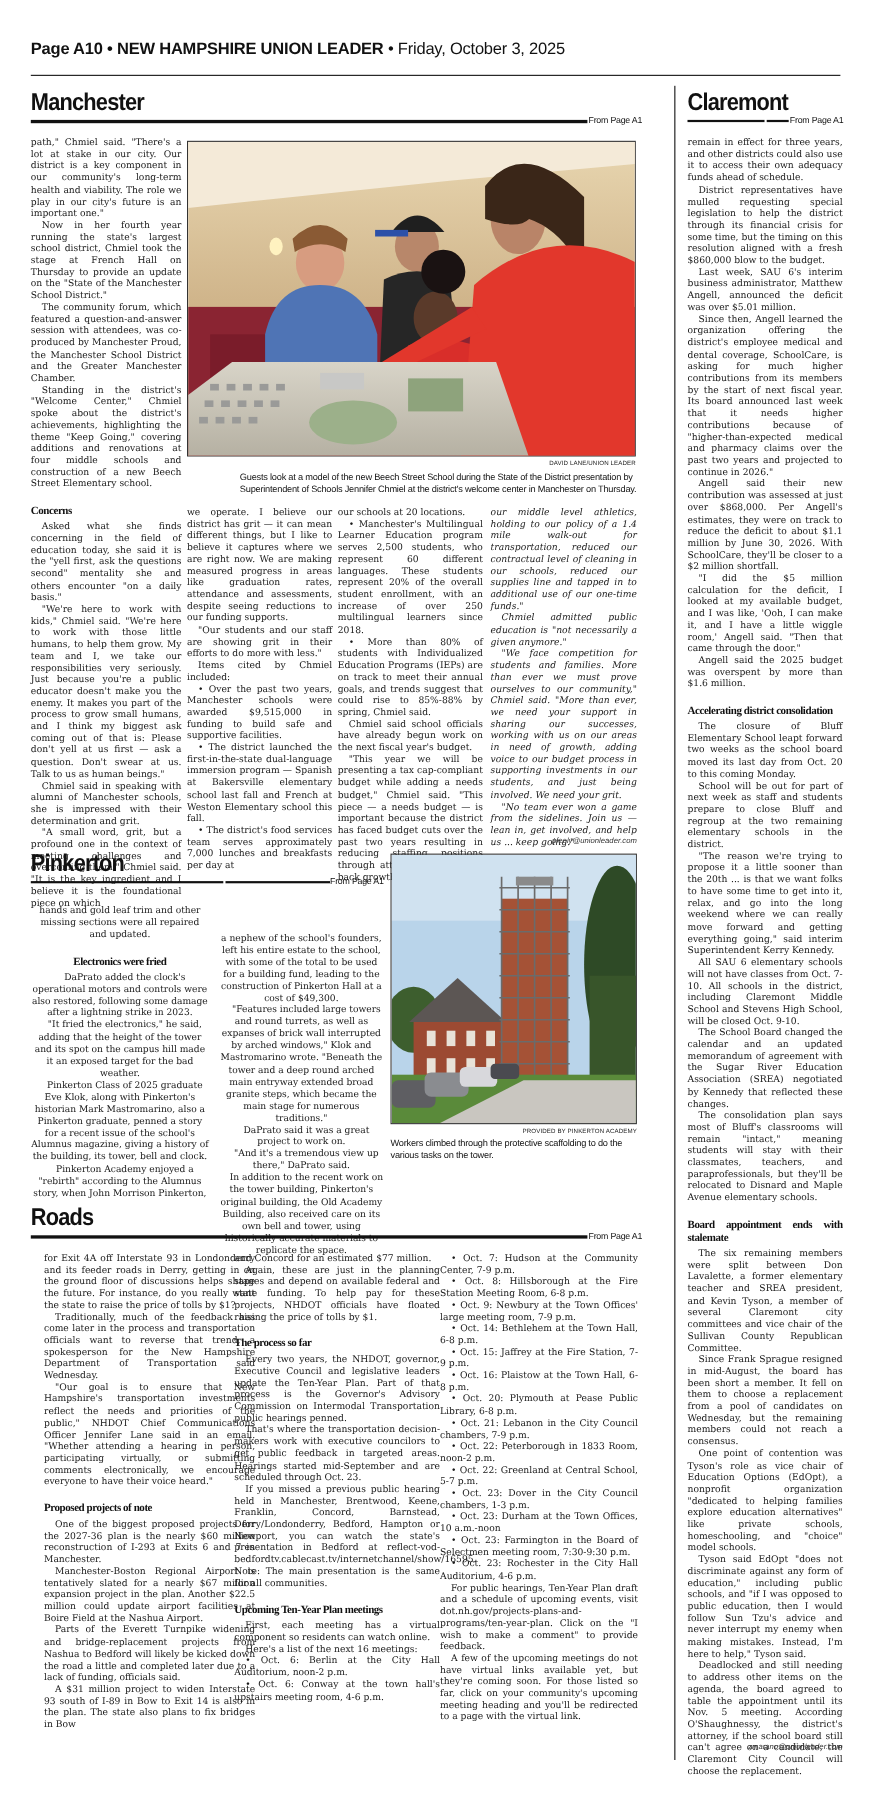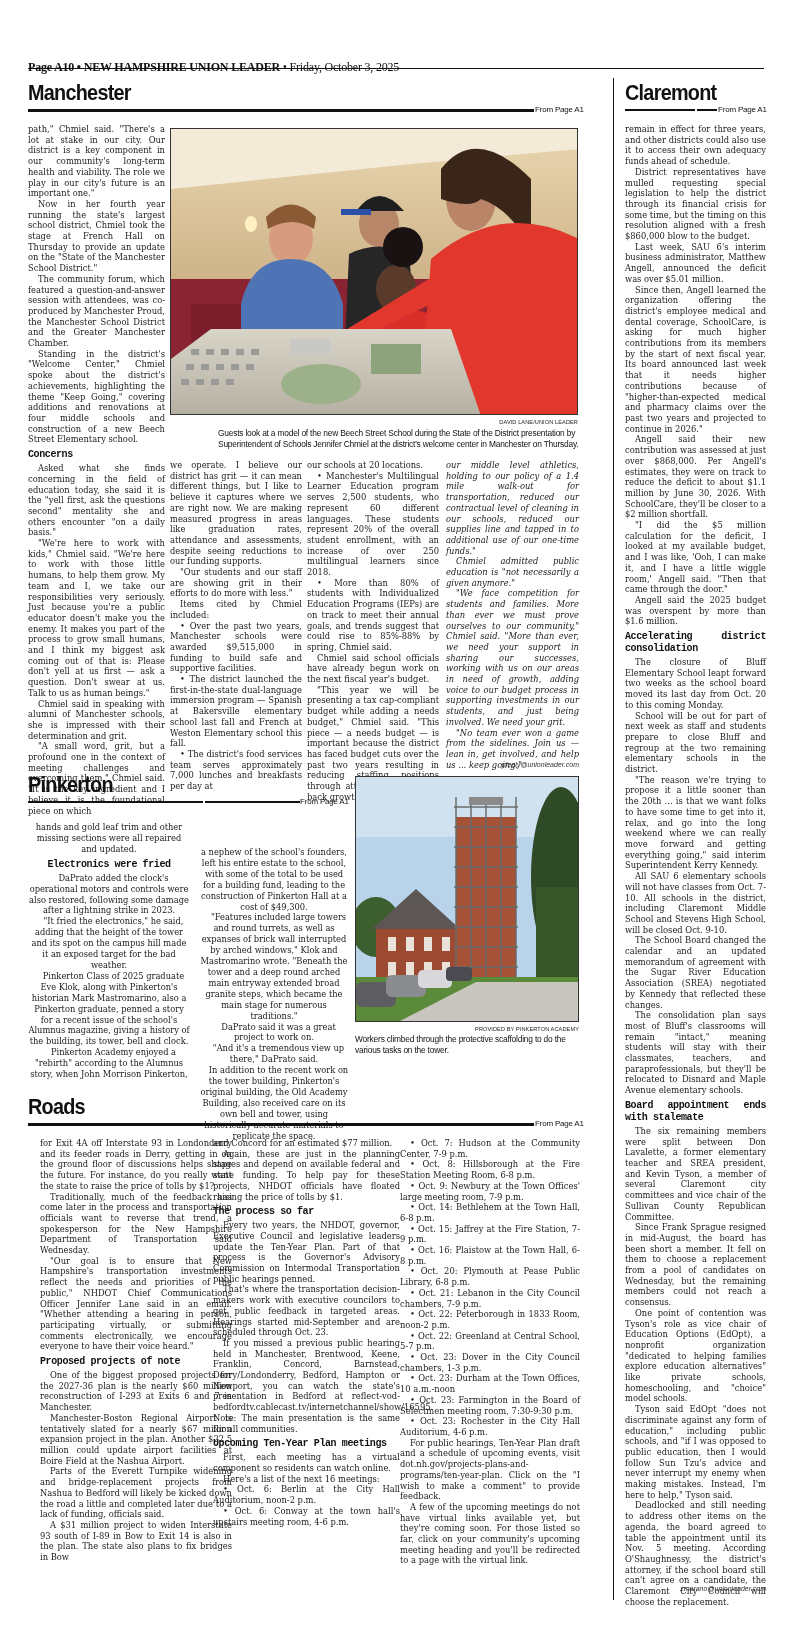--- a/index.html
+++ b/index.html
@@ -6,7 +6,7 @@
   html, body { width: 792px; height: 1638px; background: #fff; overflow: hidden; }
   body { position: relative; font-family: "DejaVu Serif", serif; color: #1a1a1a; }
   .abs { position: absolute; }
-  .folio { left: 28px; top: 60px; font-family: Liberation Serif, serif; font-size: 12px; font-weight: bold; letter-spacing: -0.2px; color: #111; }
+  .folio { left: 28px; top: 36px; font-family: Liberation Sans, sans-serif; font-size: 15px; font-weight: bold; letter-spacing: -0.2px; color: #111; }
   .folio .date { font-weight: normal; }
   .folio-rule { left: 28px; top: 68px; width: 736px; height: 1px; background: #111; }
   .vrule { left: 613px; top: 78px; width: 1px; height: 1522px; background: #111; }

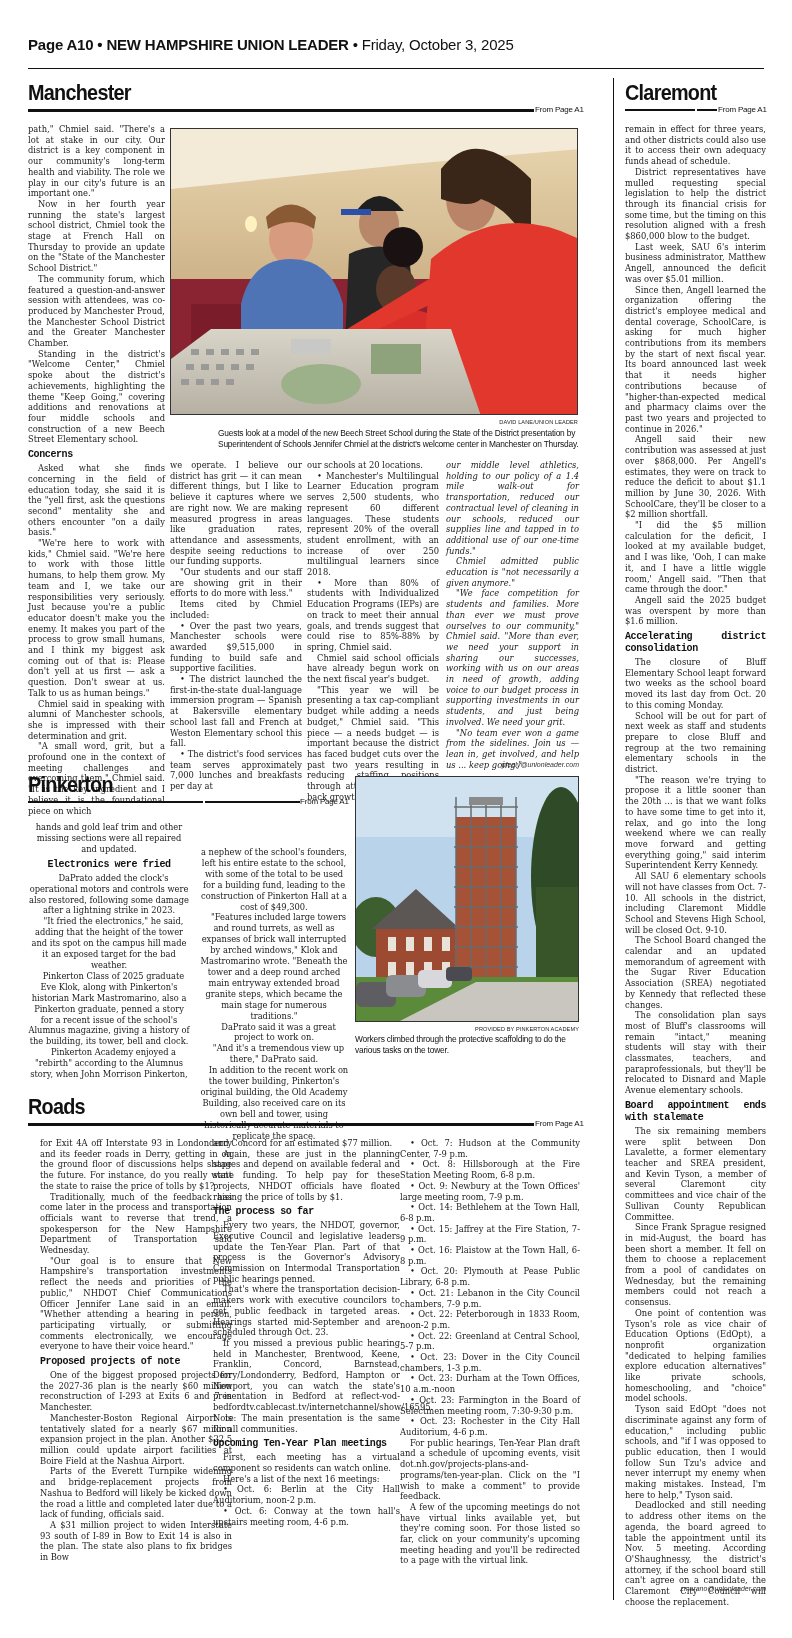--- a/index.html
+++ b/index.html
@@ -16,7 +16,7 @@
   .col { font-size: 8.35px; line-height: 10.7px; text-align: justify; hyphens: manual; color: #1a1a1a; }
   .col p { text-indent: 10px; }
   .col p.noind { text-indent: 0; }
-  .col h4 { font-family: Liberation Mono, monospace; font-size: 10px; font-weight: bold; letter-spacing: -0.4px; line-height: 12px; text-indent: 0; margin: 4px 0 2px; color: #111; }
+  .col h4 { font-family: Liberation Serif, serif; font-size: 10px; font-weight: bold; letter-spacing: -0.4px; line-height: 12px; text-indent: 0; margin: 14px 0 2px; color: #111; }
   .col .byline { text-align: right; font-style: italic; font-size: 7px; font-family: "Liberation Sans", sans-serif; color: #333; margin-top: 3px; }
   .loose { font-size: 8.3px; line-height: 10.9px; text-align: center; }
   .loose p { text-indent: 9px; }

